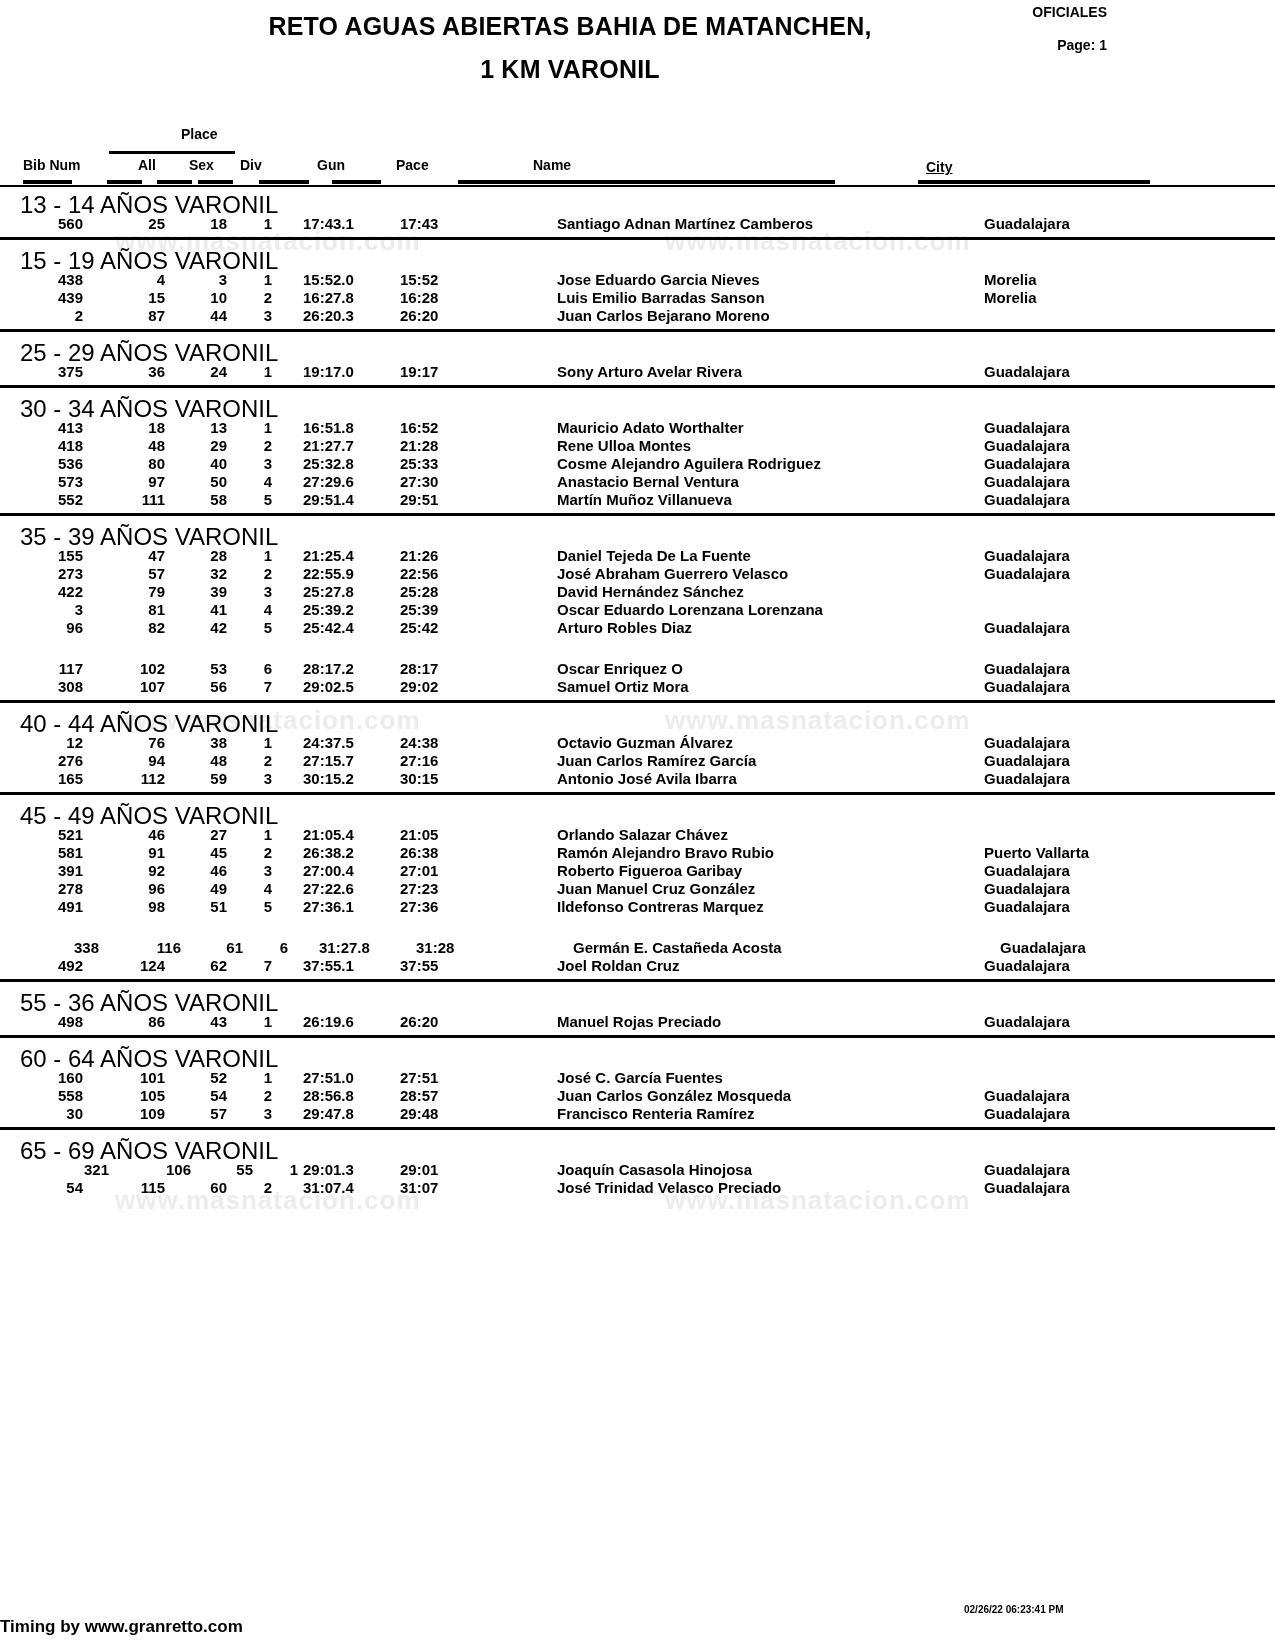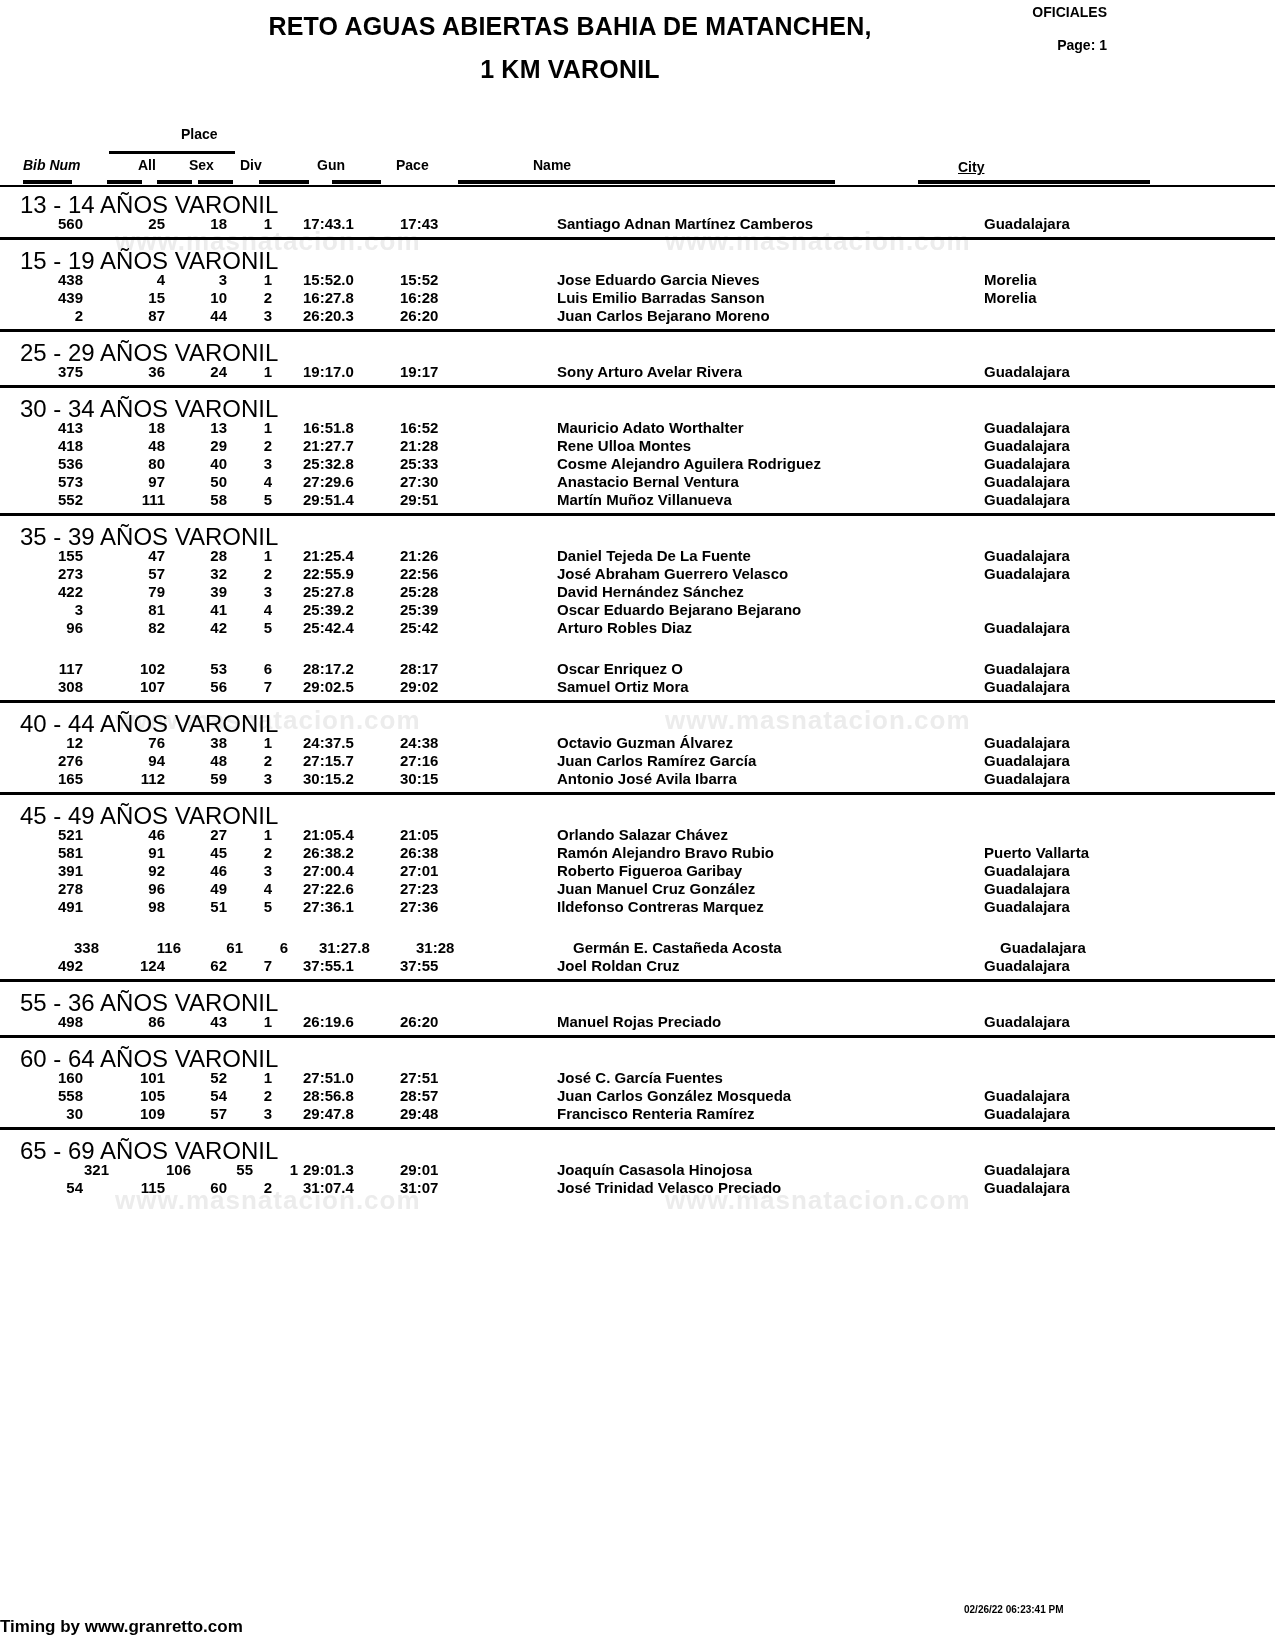--- a/index.html
+++ b/index.html
@@ -55,7 +55,7 @@
 <div class="hdr" style="left:181px; top:126px;">Place</div>
 <div class="ul" style="left:109px; top:151px; width:126px; height:3px;"></div>
 
-<div class="hdr" style="left:23px; top:157px;font-style:italic;">Bib Num</div>
+<div class="hdr" style="left:23px; top:157px;">Bib Num</div>
 <div class="hdr" style="left:138px; top:157px;">All</div>
 <div class="hdr" style="left:189px; top:157px;">Sex</div>
 <div class="hdr" style="left:240px; top:157px;">Div</div>

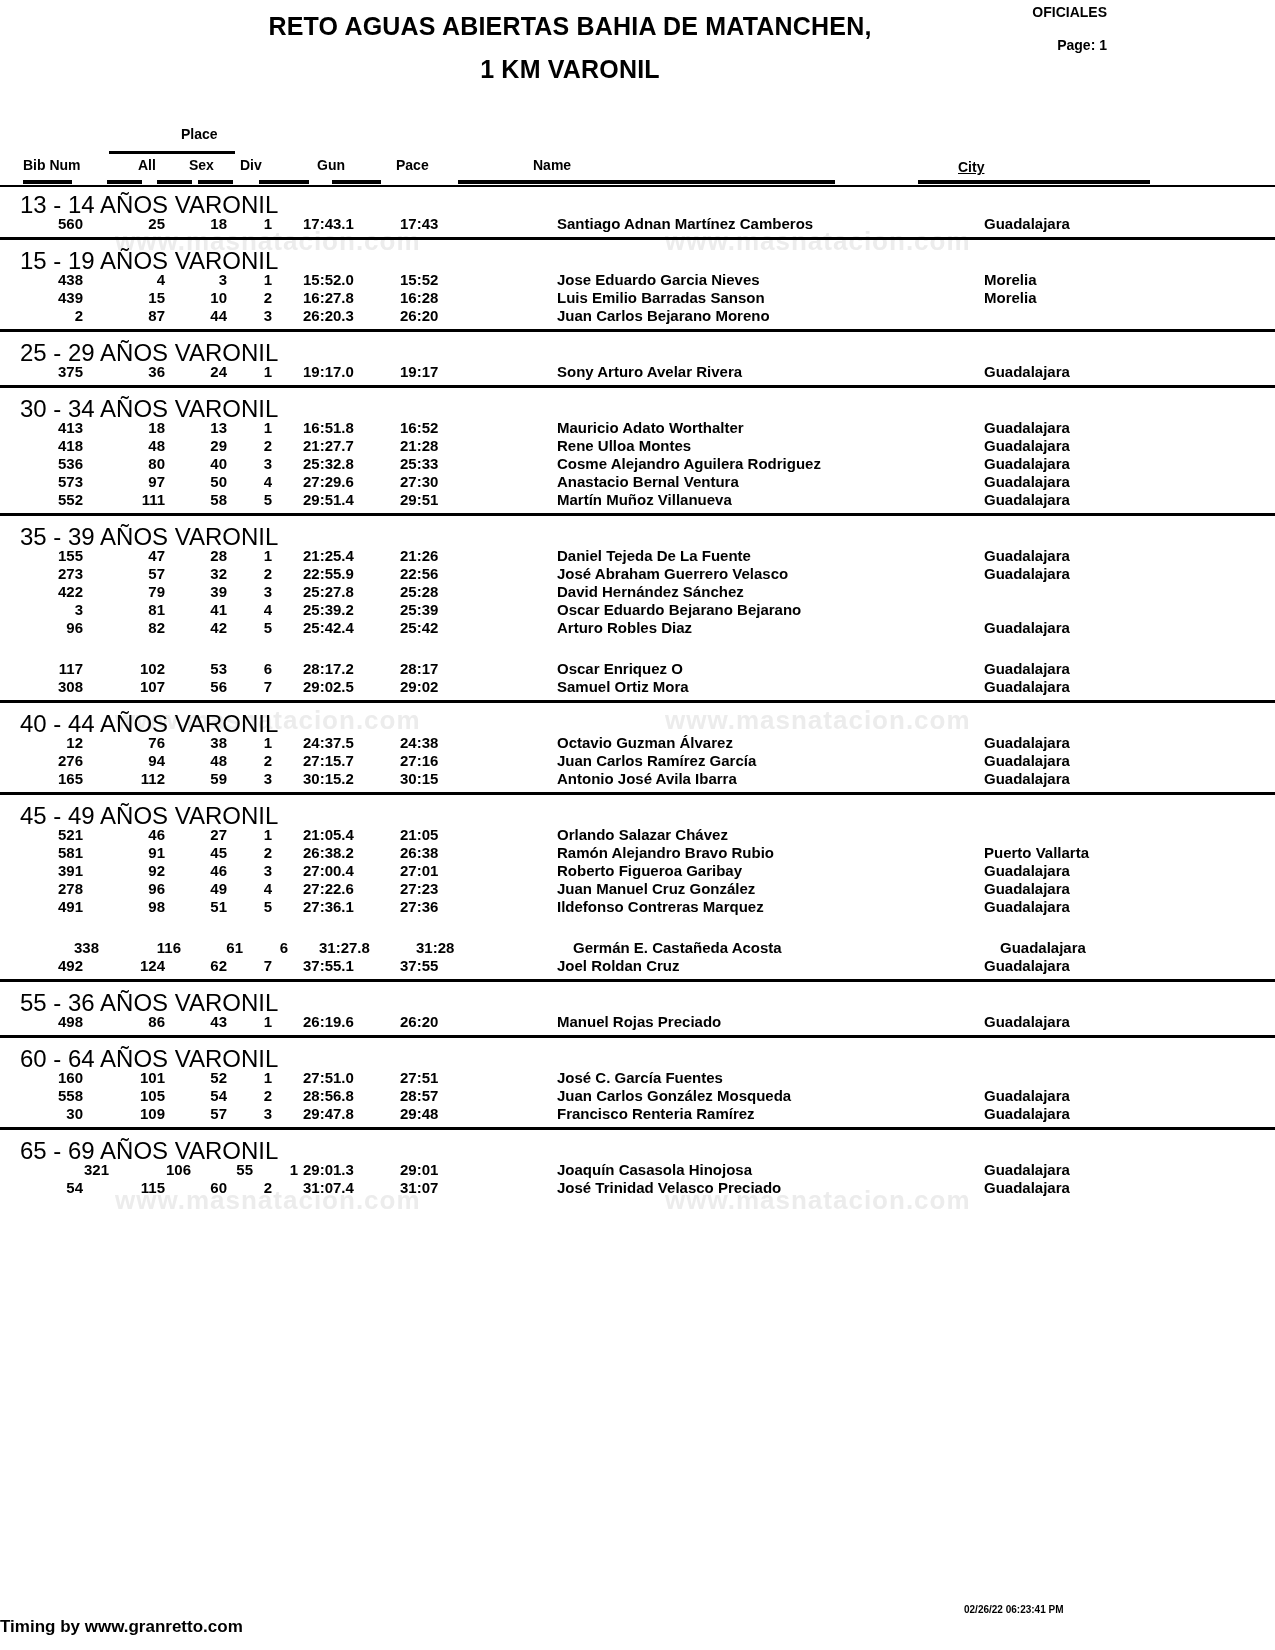--- a/index.html
+++ b/index.html
@@ -62,7 +62,7 @@
 <div class="hdr" style="left:317px; top:157px;">Gun</div>
 <div class="hdr" style="left:396px; top:157px;">Pace</div>
 <div class="hdr" style="left:533px; top:157px;">Name</div>
-<div class="hdr" style="left:958px; top:159px;text-decoration:underline;">City</div>
+<div class="hdr" style="left:926px; top:159px;text-decoration:underline;">City</div>
 
 <div class="ul" style="left:23px; top:180px; width:49px;"></div>
 <div class="ul" style="left:107px; top:180px; width:35px;"></div>

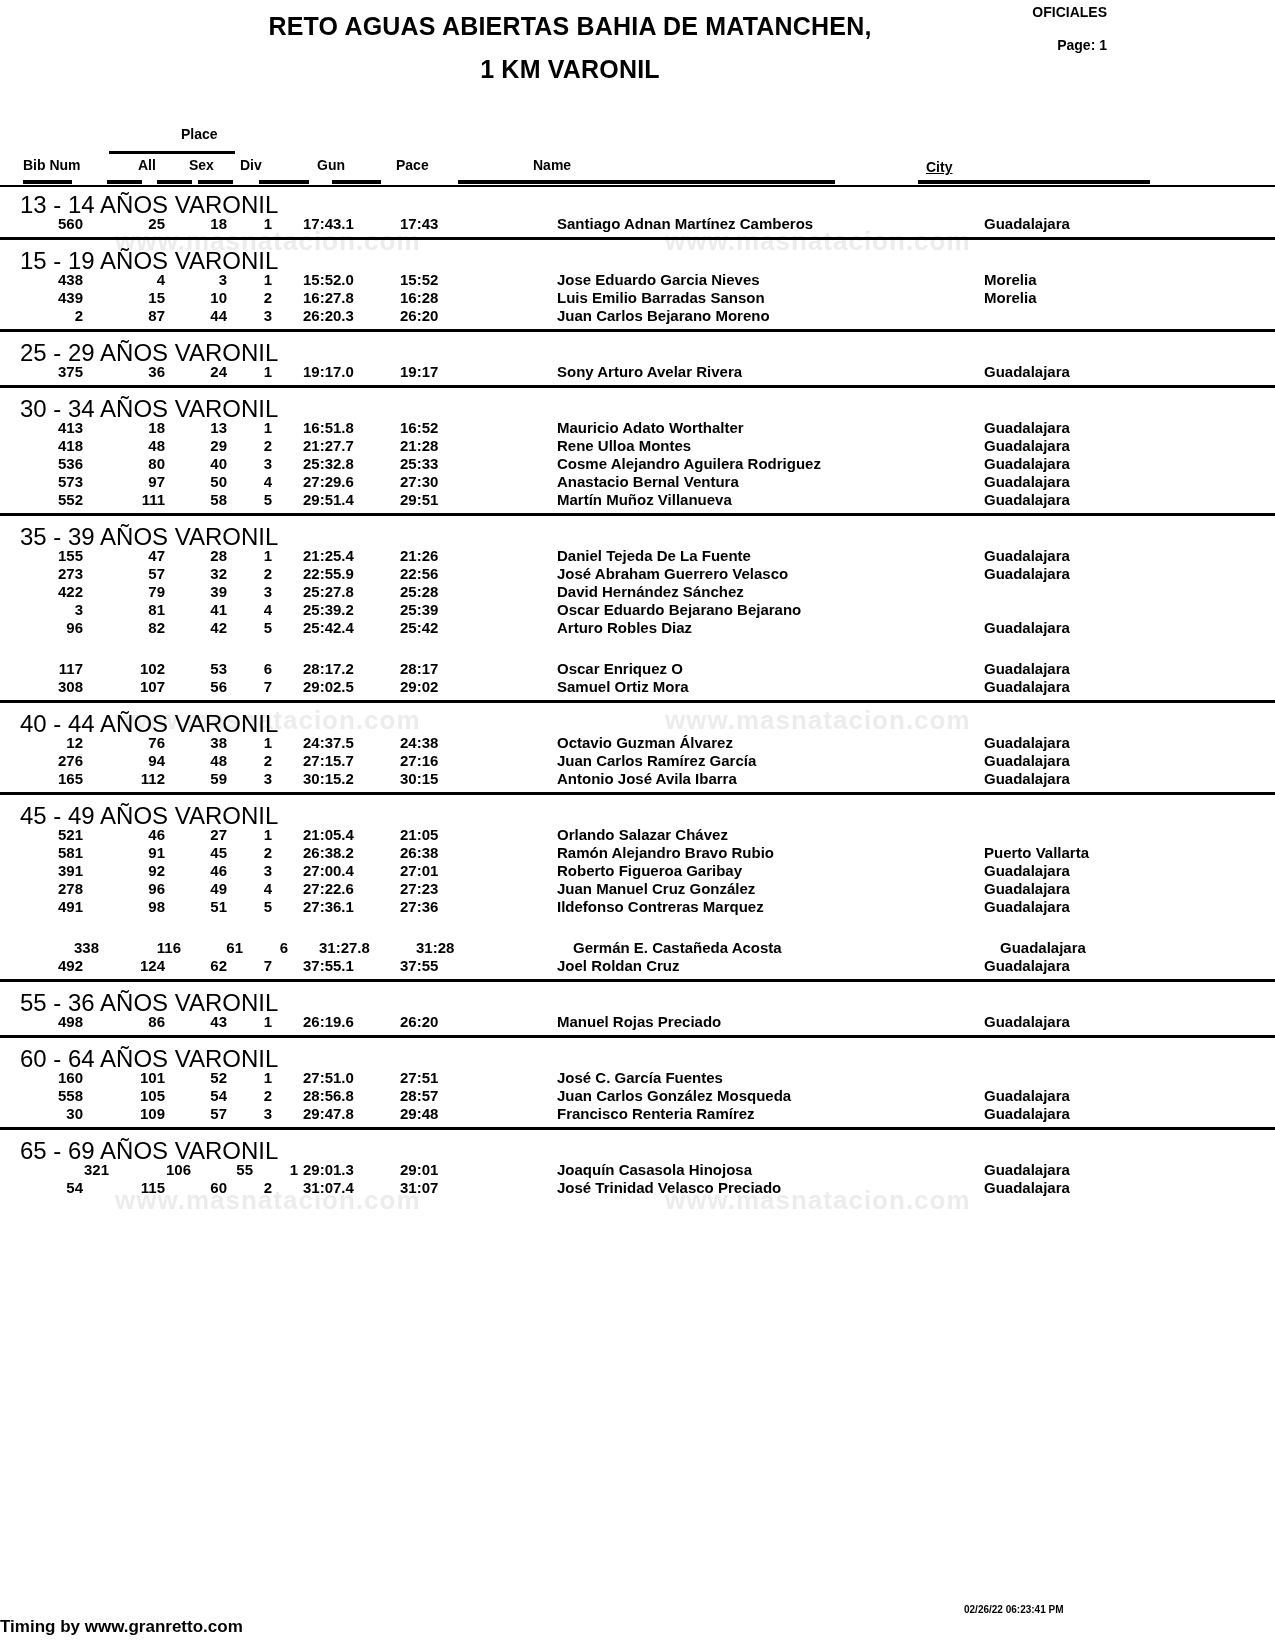--- a/index.html
+++ b/index.html
@@ -228,7 +228,7 @@
       <span class="c-div">4</span>
       <span class="c-gun">25:39.2</span>
       <span class="c-pace">25:39</span>
-      <span class="c-name">Oscar Eduardo Bejarano Bejarano</span>
+      <span class="c-name">Oscar Eduardo Lorenzana Lorenzana</span>
       <span class="c-city"></span>
     </div>
     <div class="row" style="top: 619px;">

